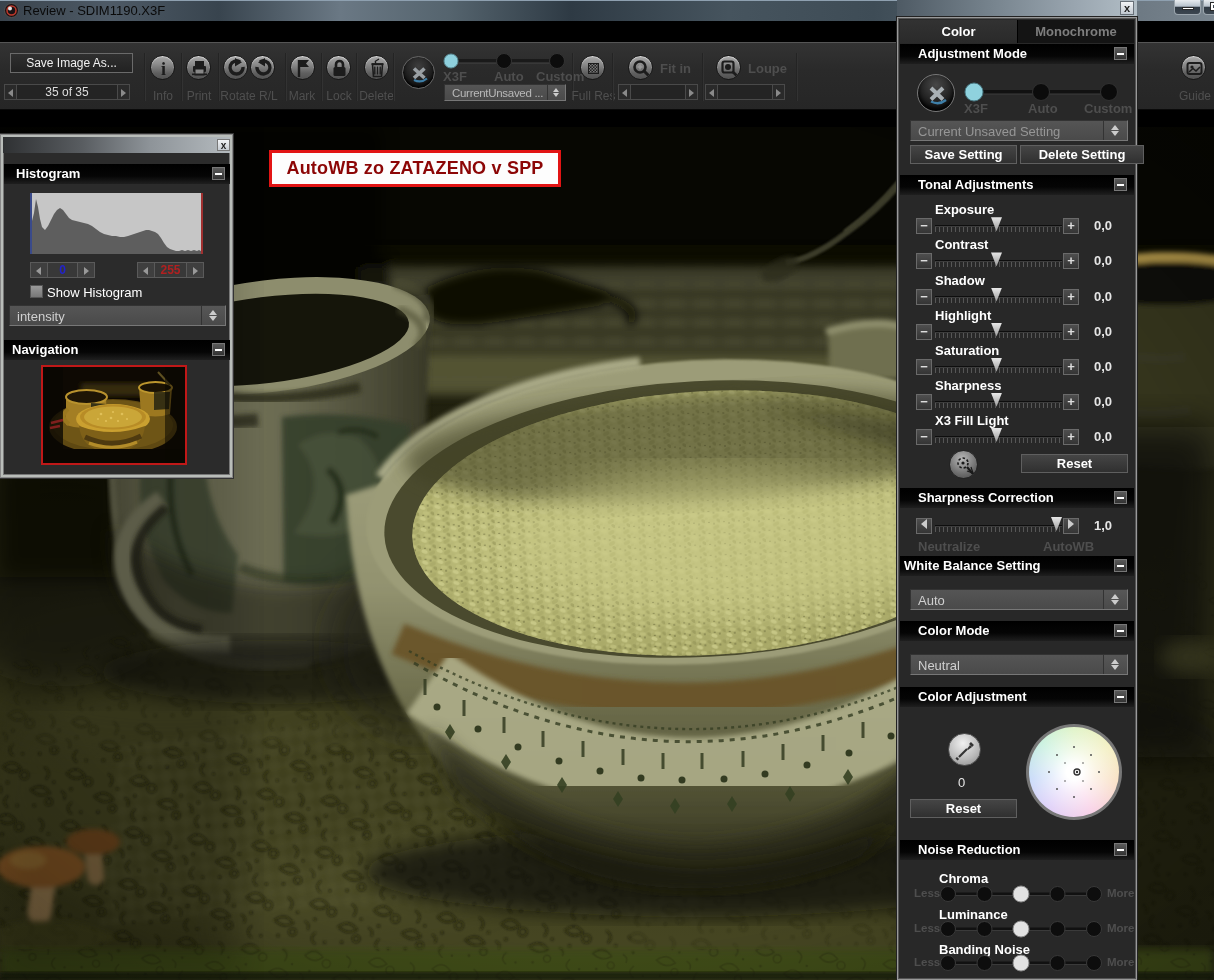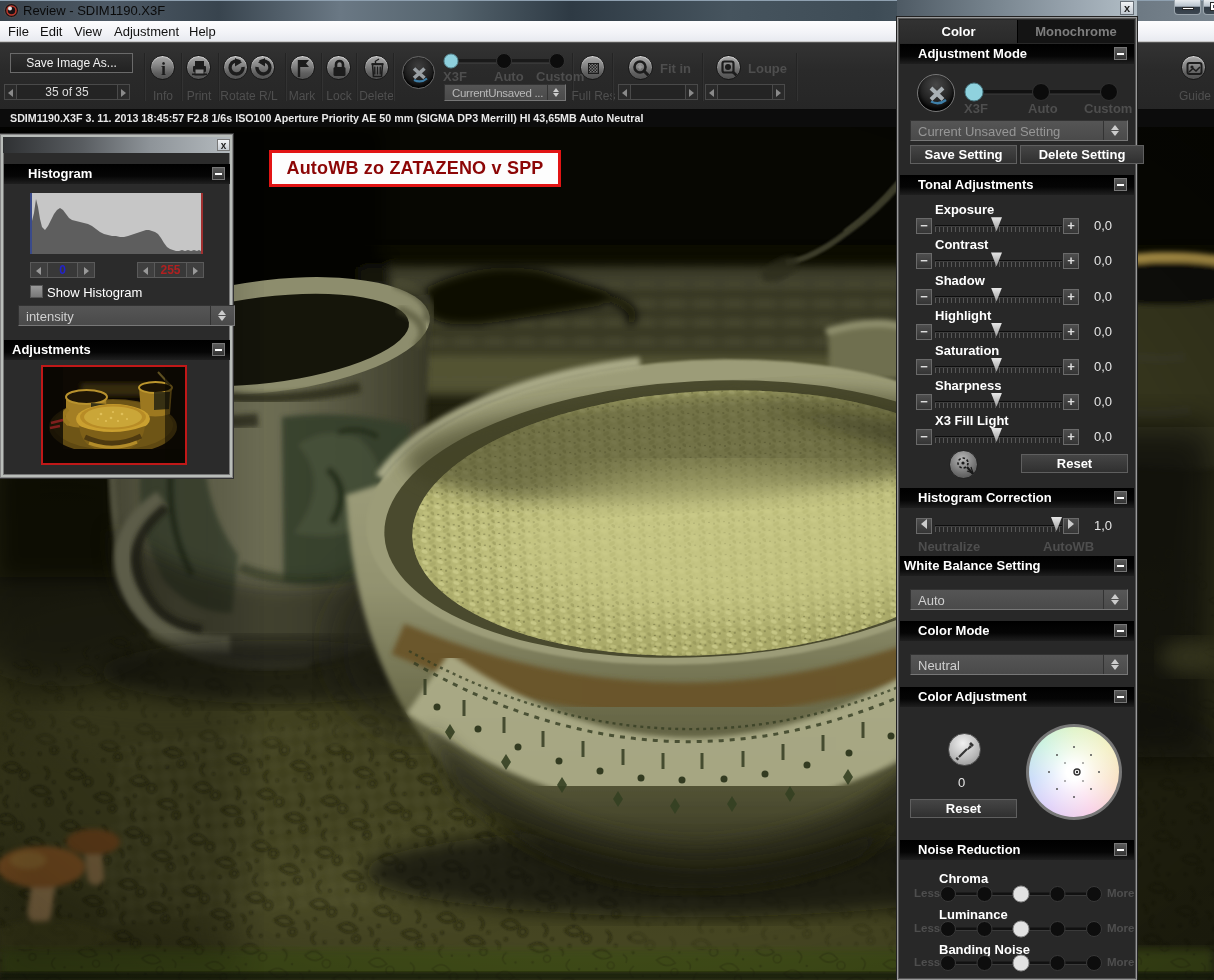--- a/index.html
+++ b/index.html
@@ -66,13 +66,6 @@
       </div>
 </div>
 
-<div id="menubar">
- <span style="left:8px">File</span>
-      <span style="left:40px">Edit</span>
-      <span style="left:74px">View</span>
-      <span style="left:114px">Adjustment</span>
-      <span style="left:189px">Help</span>
-</div>
 
 <div id="toolbar">
  <div id="savebtn">Save Image As...</div>

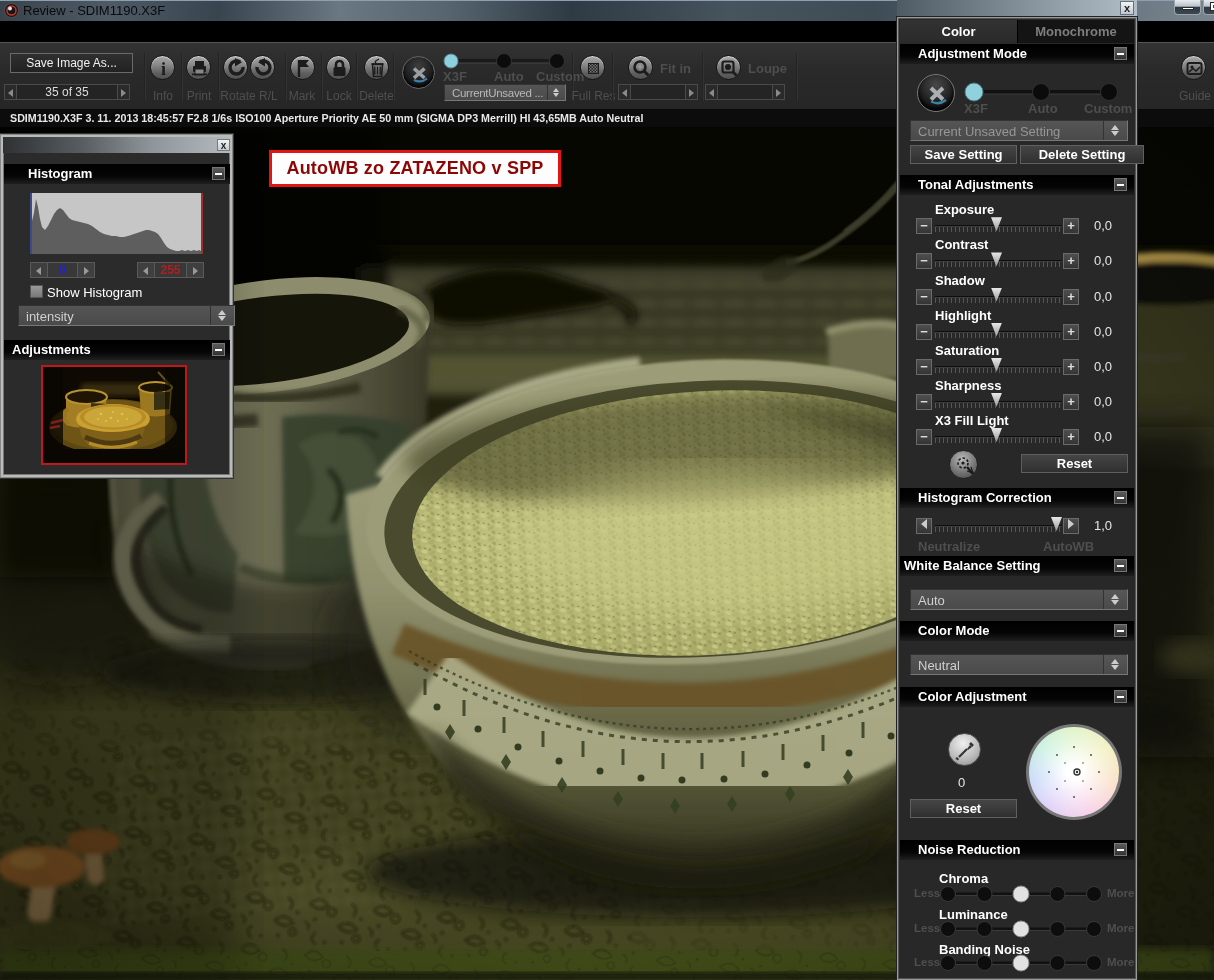--- a/index.html
+++ b/index.html
@@ -224,7 +224,6 @@
  <div class="tlabel" style="left:1175px;width:40px">Guide</div>
 </div>
 
-<div id="infobar" style="font-size:10.7px">SDIM1190.X3F 3. 11. 2013 18:45:57 F2.8 1/6s ISO100 Aperture Priority AE 50 mm (SIGMA DP3 Merrill) HI 43,65MB Auto Neutral</div>
 
 <svg class="abs" style="left:0;top:127px" width="1214" height="853" viewBox="0 0 1214 853">
 <defs>

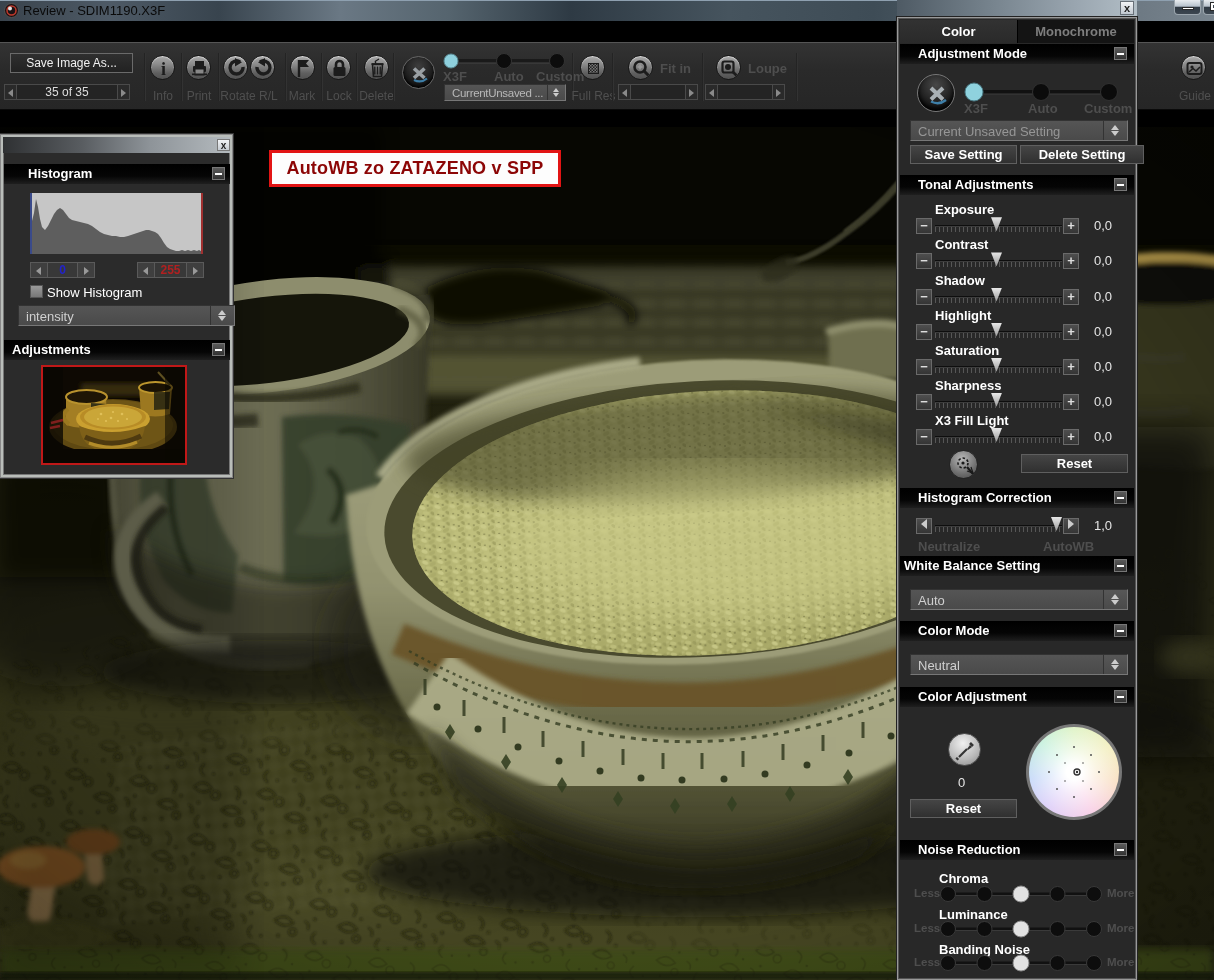--- a/index.html
+++ b/index.html
@@ -475,7 +475,7 @@
 <div class="abs" style="left:0;top:134px;width:233px;height:344px;background:#2b2b2b;border:1px solid #888;box-shadow:0 0 0 1px #333,inset 0 0 0 2px #b9bdb9,inset 0 0 0 3px #777">
  <div class="abs" style="left:2px;top:2px;width:227px;height:16px;background:linear-gradient(90deg,#2f3133,#595d61 35%,#8e9499 65%,#b4babe)"></div>
  <div class="abs" style="left:216px;top:4px;width:13px;height:12px;background:linear-gradient(#f2f4f6,#c6ccd2);border:1px solid #787878;font-size:10px;font-weight:bold;color:#222;text-align:center;line-height:11px">x</div>
- <div class="hdr" style="left:3px;top:29px;width:226px;padding-left:24px">Histogram</div>
+ <div class="hdr" style="left:3px;top:29px;width:226px;padding-left:12px">Histogram</div>
  <div class="mb" style="left:211px;top:32px">
         <i></i>
       </div>

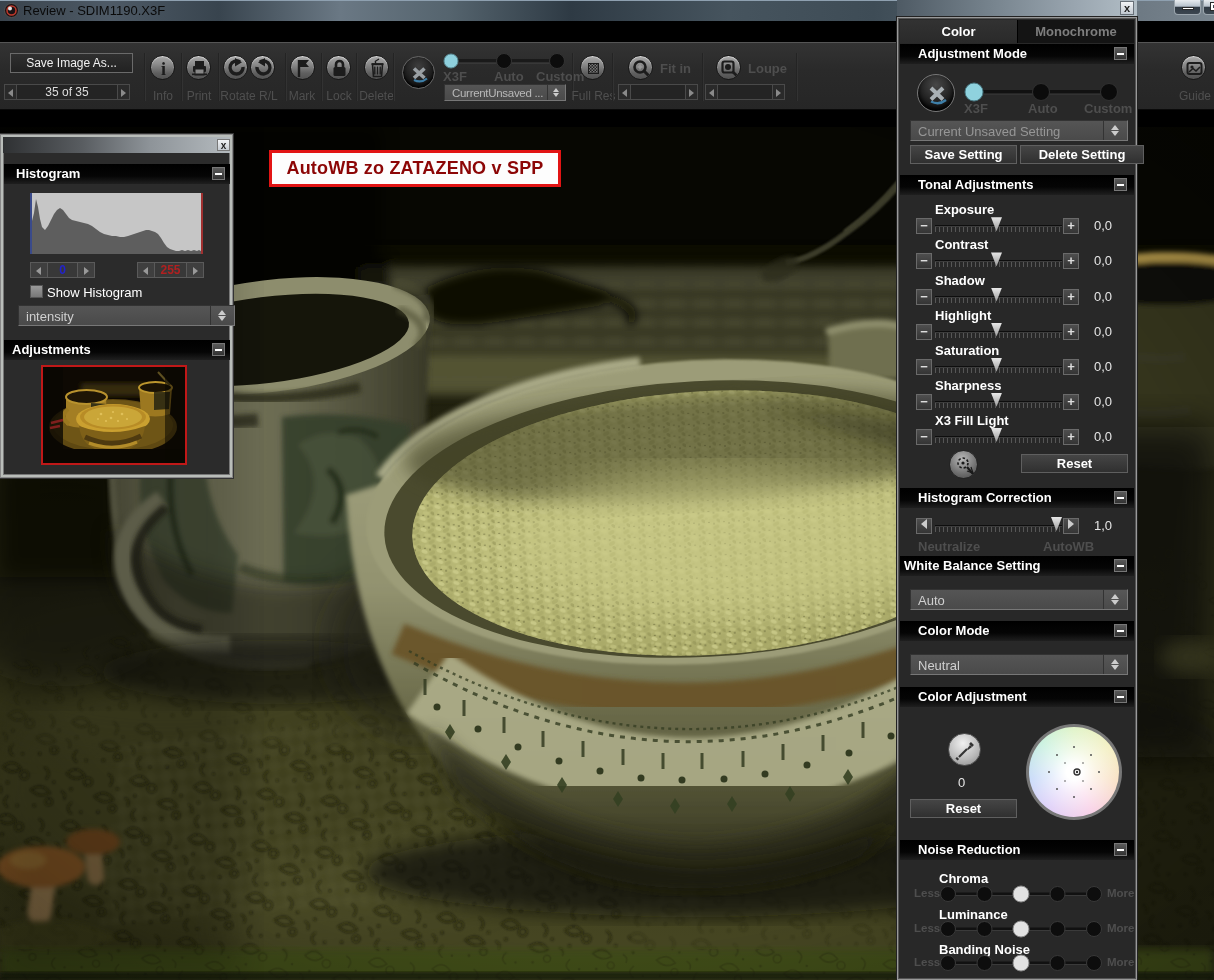--- a/index.html
+++ b/index.html
@@ -41,7 +41,7 @@
 .track{position:absolute;height:2px;background:#0e0e0e;border-bottom:1px solid #3d3d3d}
 .ticks{position:absolute;height:5px;background:repeating-linear-gradient(90deg,#565656 0 1px,transparent 1px 4px)}
 .thumb{position:absolute;width:11px;height:14px;background:linear-gradient(#e8e8e8,#9a9a9a);clip-path:polygon(0 0,100% 0,50% 100%)}
-.val{position:absolute;color:#e5e5e5;font-size:13px;font-weight:normal}
+.val{position:absolute;color:#e5e5e5;font-size:13px;font-weight:bold}
 .slabel{position:absolute;color:#fff;font-size:13px;font-weight:bold}
 .glabel{position:absolute;color:#4e4e4e;font-size:13px;font-weight:bold}
 .ddsm .sp{width:18px}

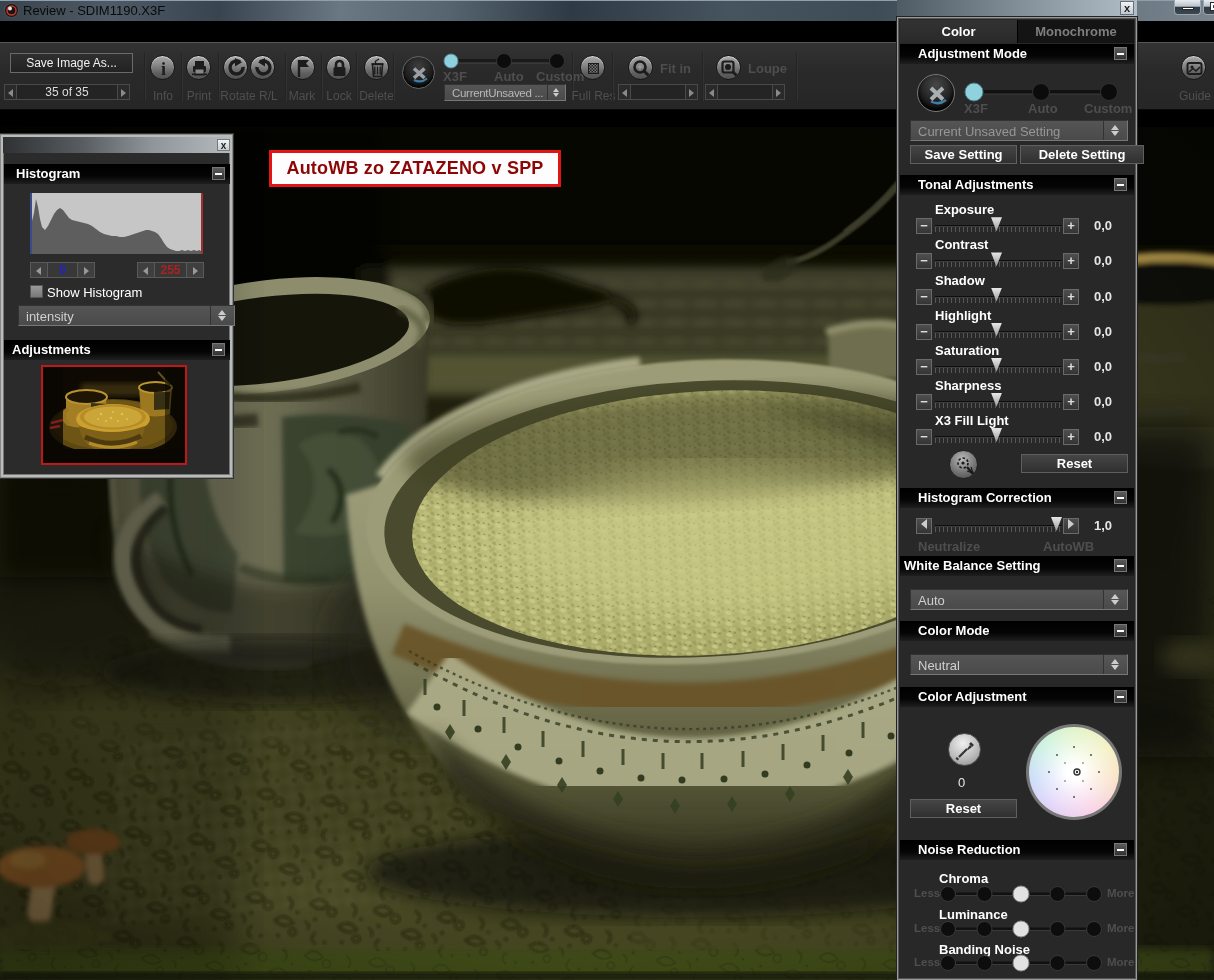--- a/index.html
+++ b/index.html
@@ -500,7 +500,7 @@
  <div class="abs" style="left:29px;top:150px;width:13px;height:13px;background:linear-gradient(#9a9a9a,#787878);border:1px solid #555"></div>
  <div class="slabel" style="left:46px;top:150px;font-weight:normal;font-size:13px">Show Histogram</div>
 
- <div class="dd" style="left:17px;top:170px;width:217px">
+ <div class="dd" style="left:8px;top:170px;width:217px">
         <span class="tx" style="color:#d0d0d0">intensity</span>
         <span class="sp">
           <i class="up"></i>

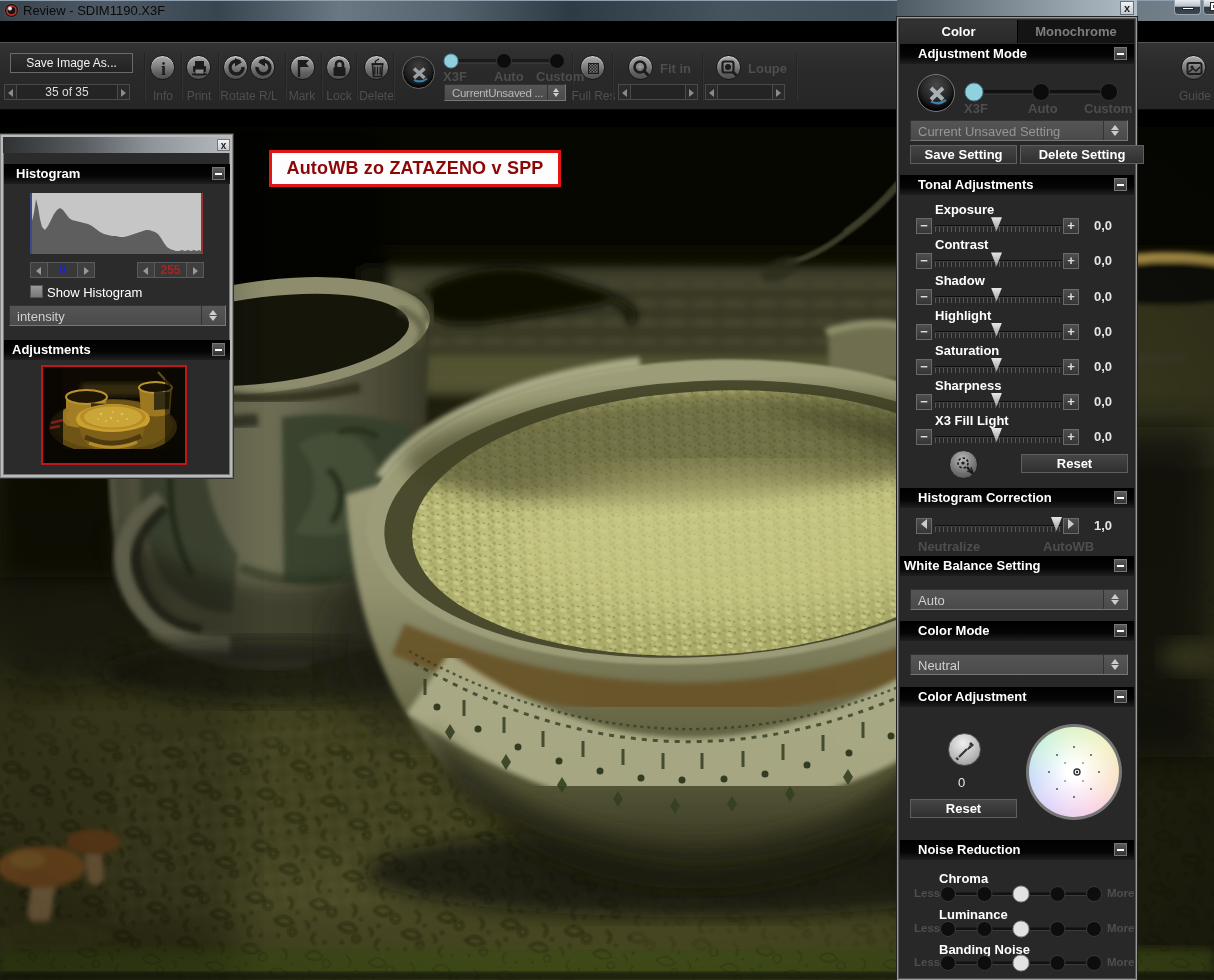--- a/index.html
+++ b/index.html
@@ -507,7 +507,7 @@
           <i class="dn"></i>
         </span>
       </div>
- <div class="hdr" style="left:3px;top:205px;width:226px;padding-left:8px">Adjustments</div>
+ <div class="hdr" style="left:3px;top:205px;width:226px;padding-left:8px">Navigation</div>
  <div class="mb" style="left:211px;top:208px">
         <i></i>
       </div>

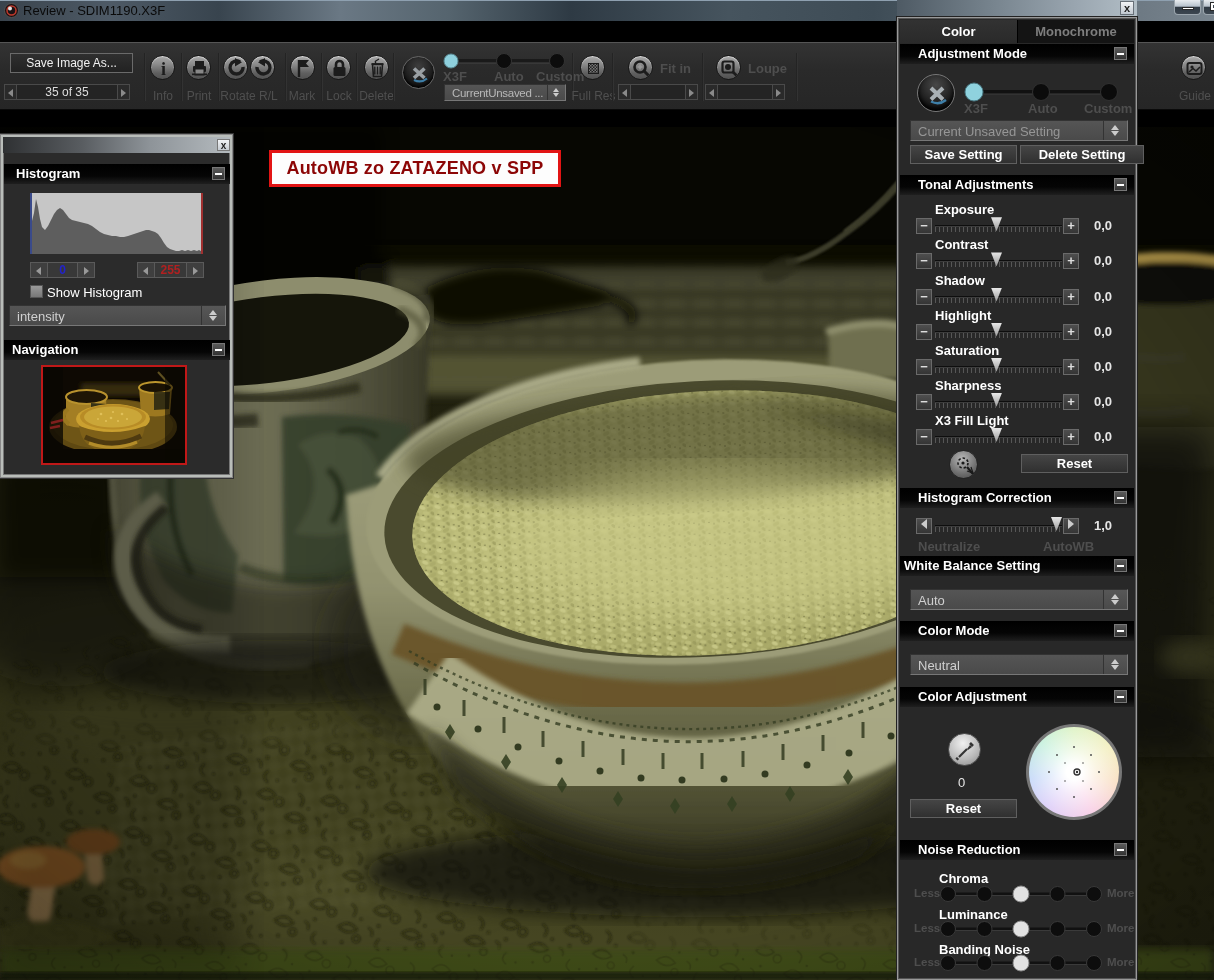--- a/index.html
+++ b/index.html
@@ -650,7 +650,7 @@
               </g>
             </svg></div>
   <div class="btn" style="left:123px;top:436px;width:107px;height:19px;line-height:18px">Reset</div>
-  <div class="hdr" style="left:2px;top:470px;width:234px;padding-left:18px">Histogram Correction</div>
+  <div class="hdr" style="left:2px;top:470px;width:234px;padding-left:18px">Sharpness Correction</div>
   <div class="mb" style="left:216px;top:473px">
             <i></i>
           </div>

